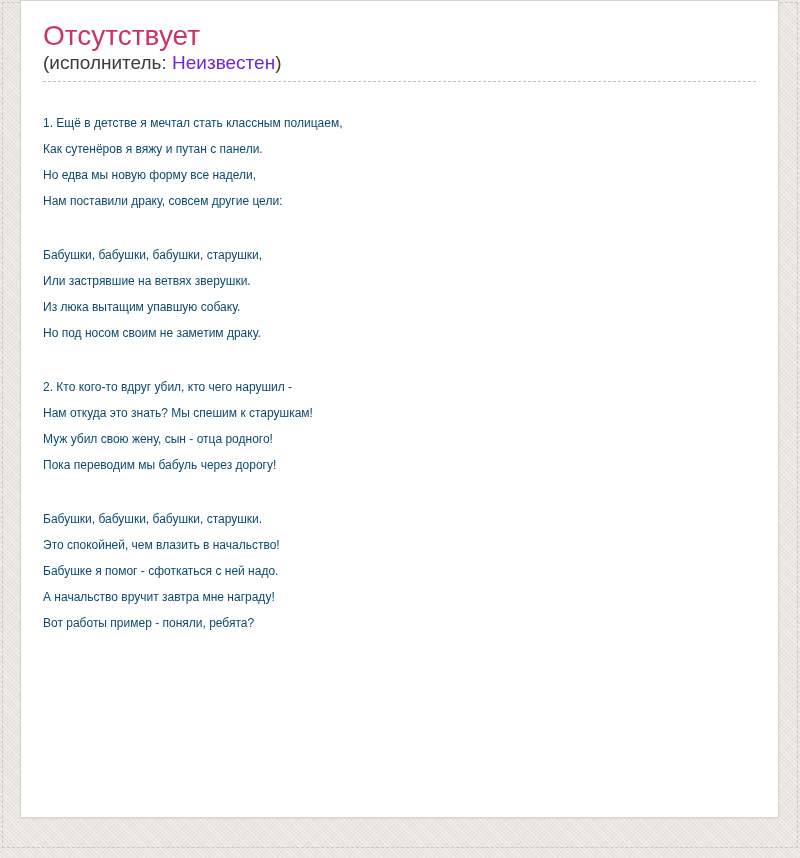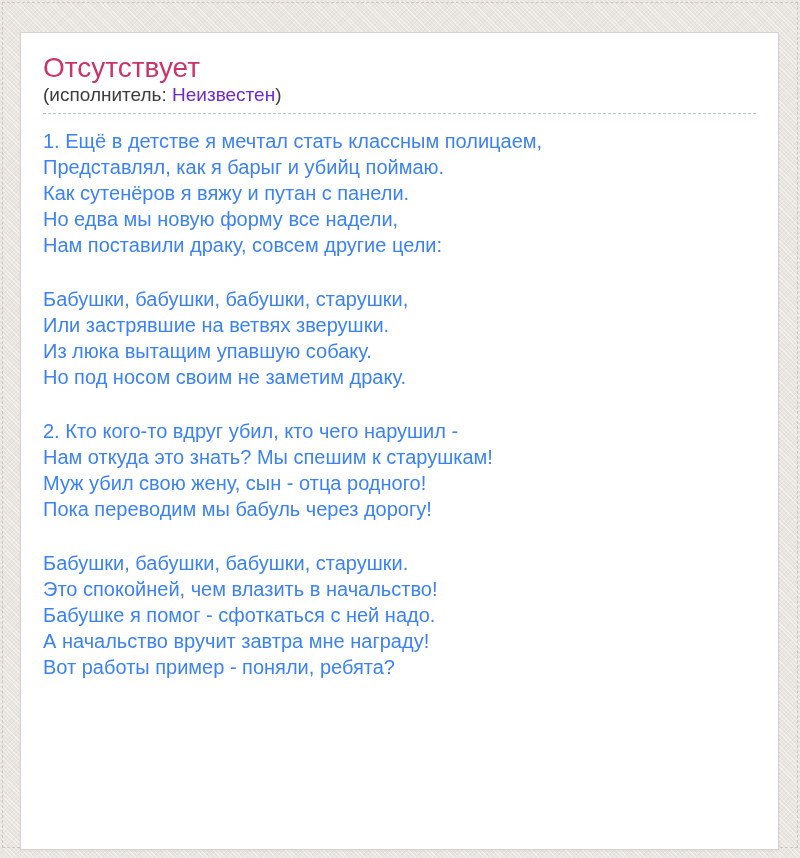--- a/index.html
+++ b/index.html
@@ -29,7 +29,7 @@
   .card {
     position: absolute;
     left: 20px;
-    top: 32px;
+    top: 0;
     width: 759px;
     height: 818px;
     box-sizing: border-box;

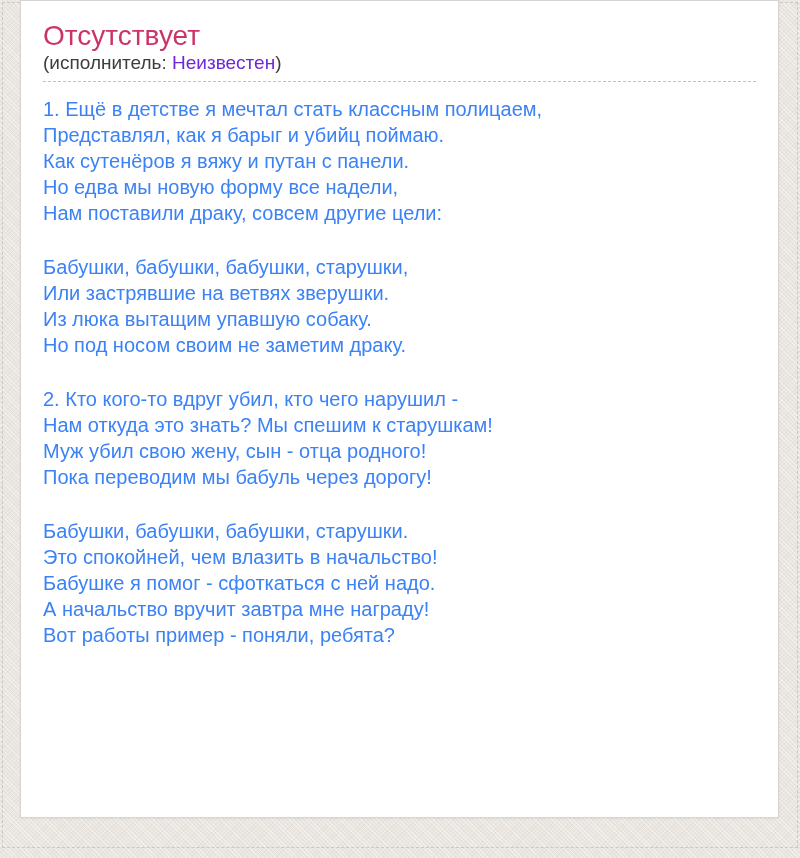--- a/index.html
+++ b/index.html
@@ -61,10 +61,10 @@
     height: 0;
   }
   .lyrics {
-    margin-top: 14px;
-    font-size: 20px;
+    margin-top: 28px;
+    font-size: 12px;
     line-height: 26px;
-    color: #3b82f6;
+    color: #0c4a6e;
   }
   .stanza {
     margin: 0 0 28px 0;

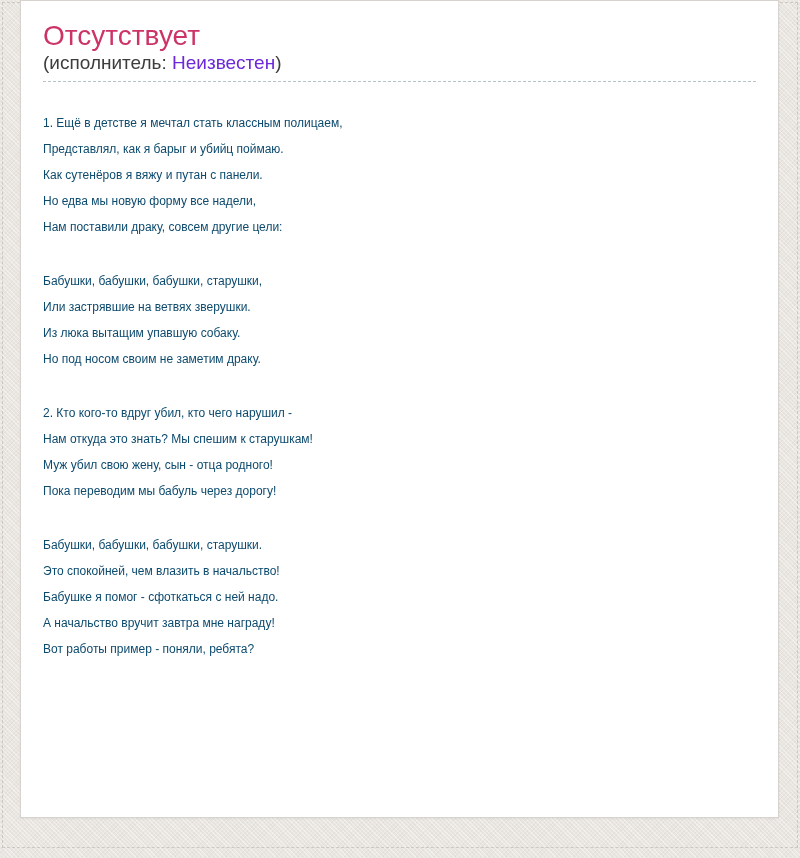--- a/index.html
+++ b/index.html
@@ -90,7 +90,6 @@
 
     <div class="stanza">
       <div>1. Ещё в детстве я мечтал стать классным полицаем,</div>
-      <div>Представлял, как я барыг и убийц поймаю.</div>
       <div>Как сутенёров я вяжу и путан с панели.</div>
       <div>Но едва мы новую форму все надели,</div>
       <div>Нам поставили драку, совсем другие цели:</div>

